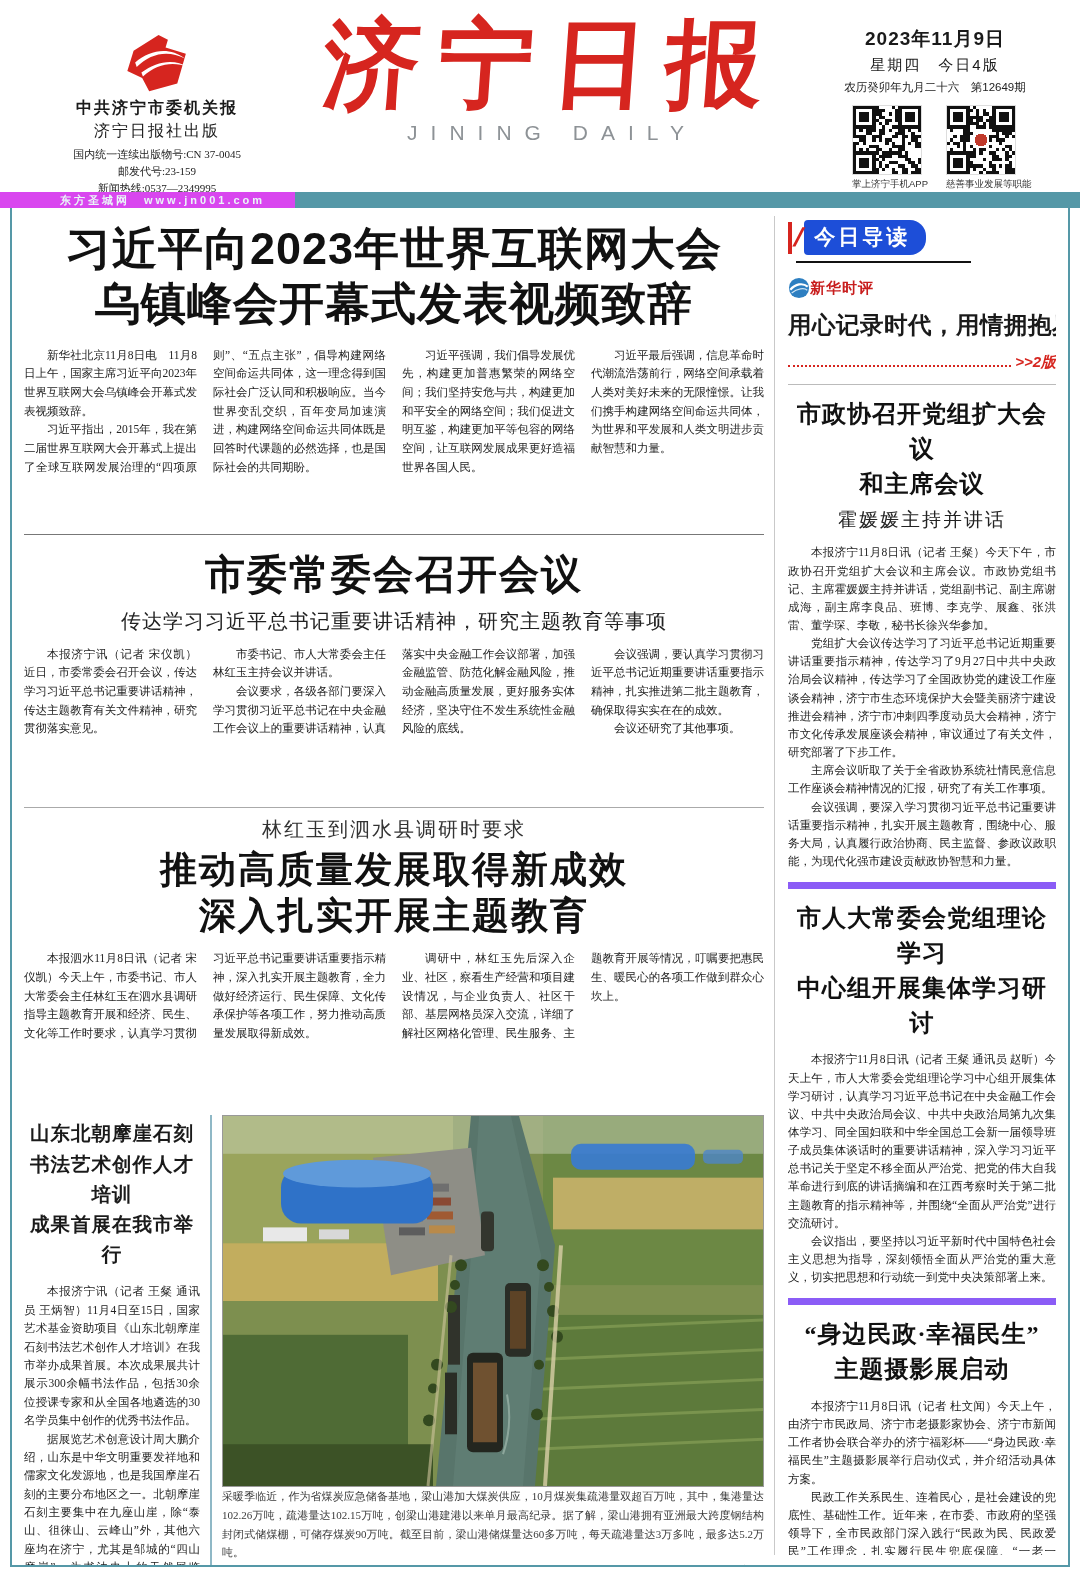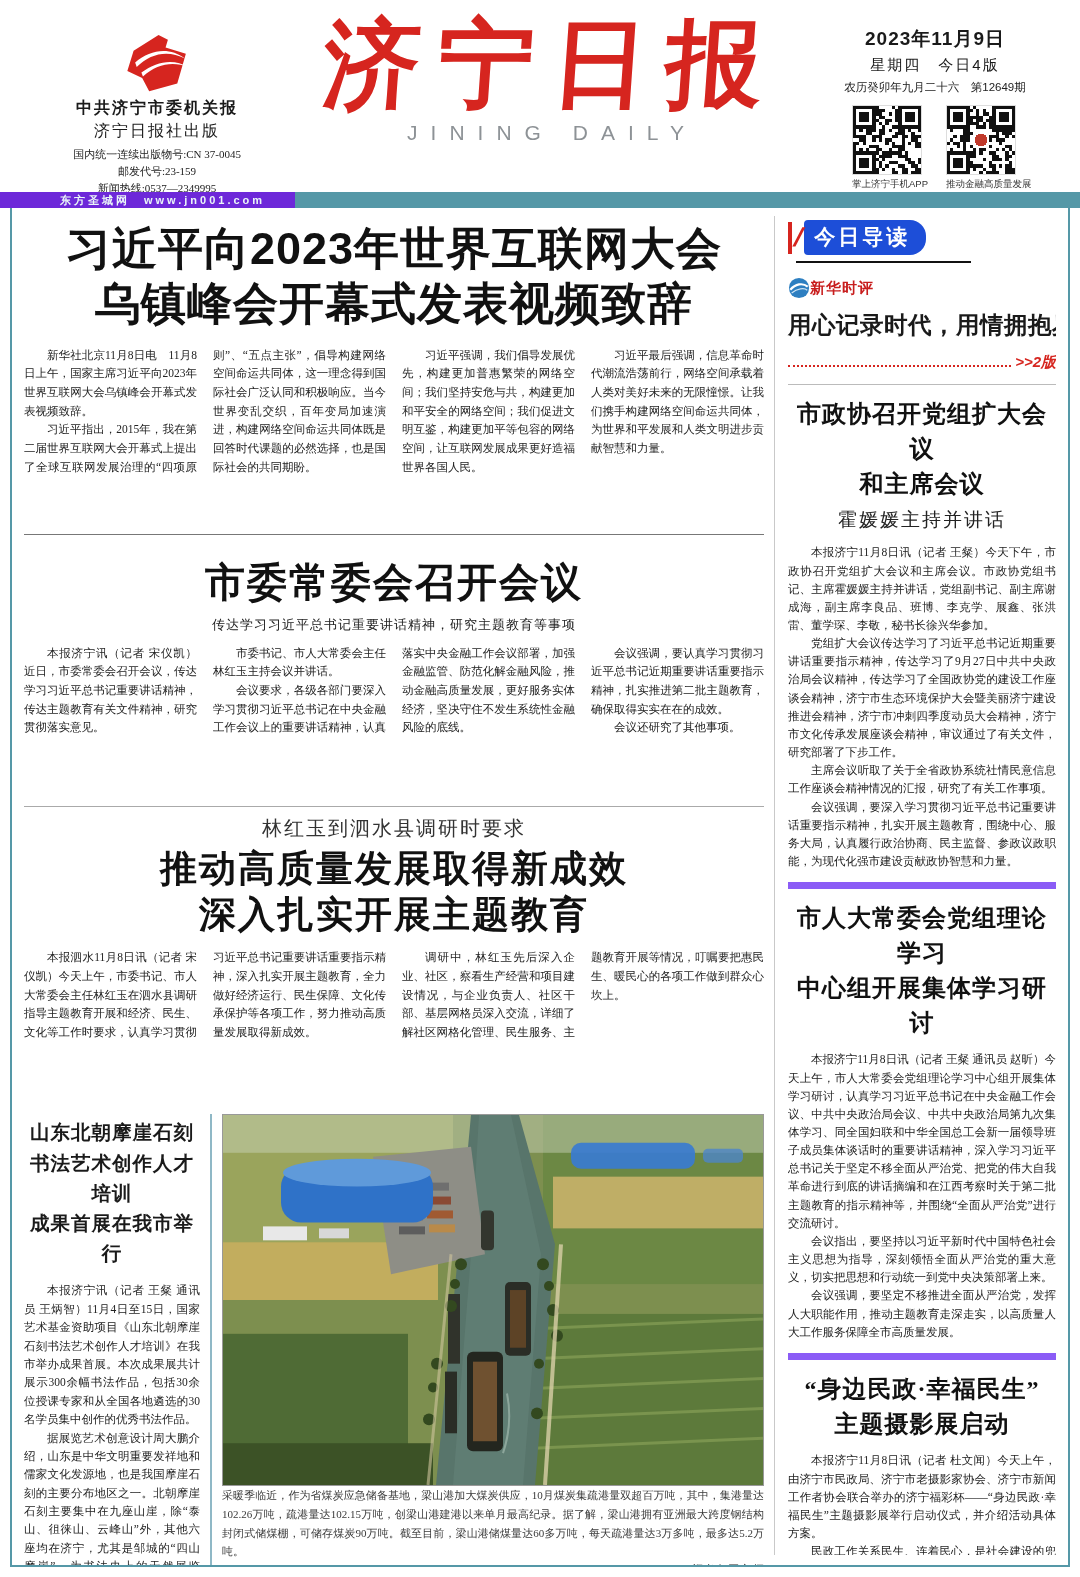--- a/index.html
+++ b/index.html
@@ -613,7 +613,7 @@
                 <rect x="8" y="8" width="5" height="5" fill="#fff"></rect>
                 <circle cx="10.5" cy="10.5" r="2" fill="#c0392b"></circle>
               </svg></div>
-          <div class="qr-label">推动金融高质量发展</div>
+          <div class="qr-label">慈善事业发展等职能</div>
         </div>
       </div>
     </div>

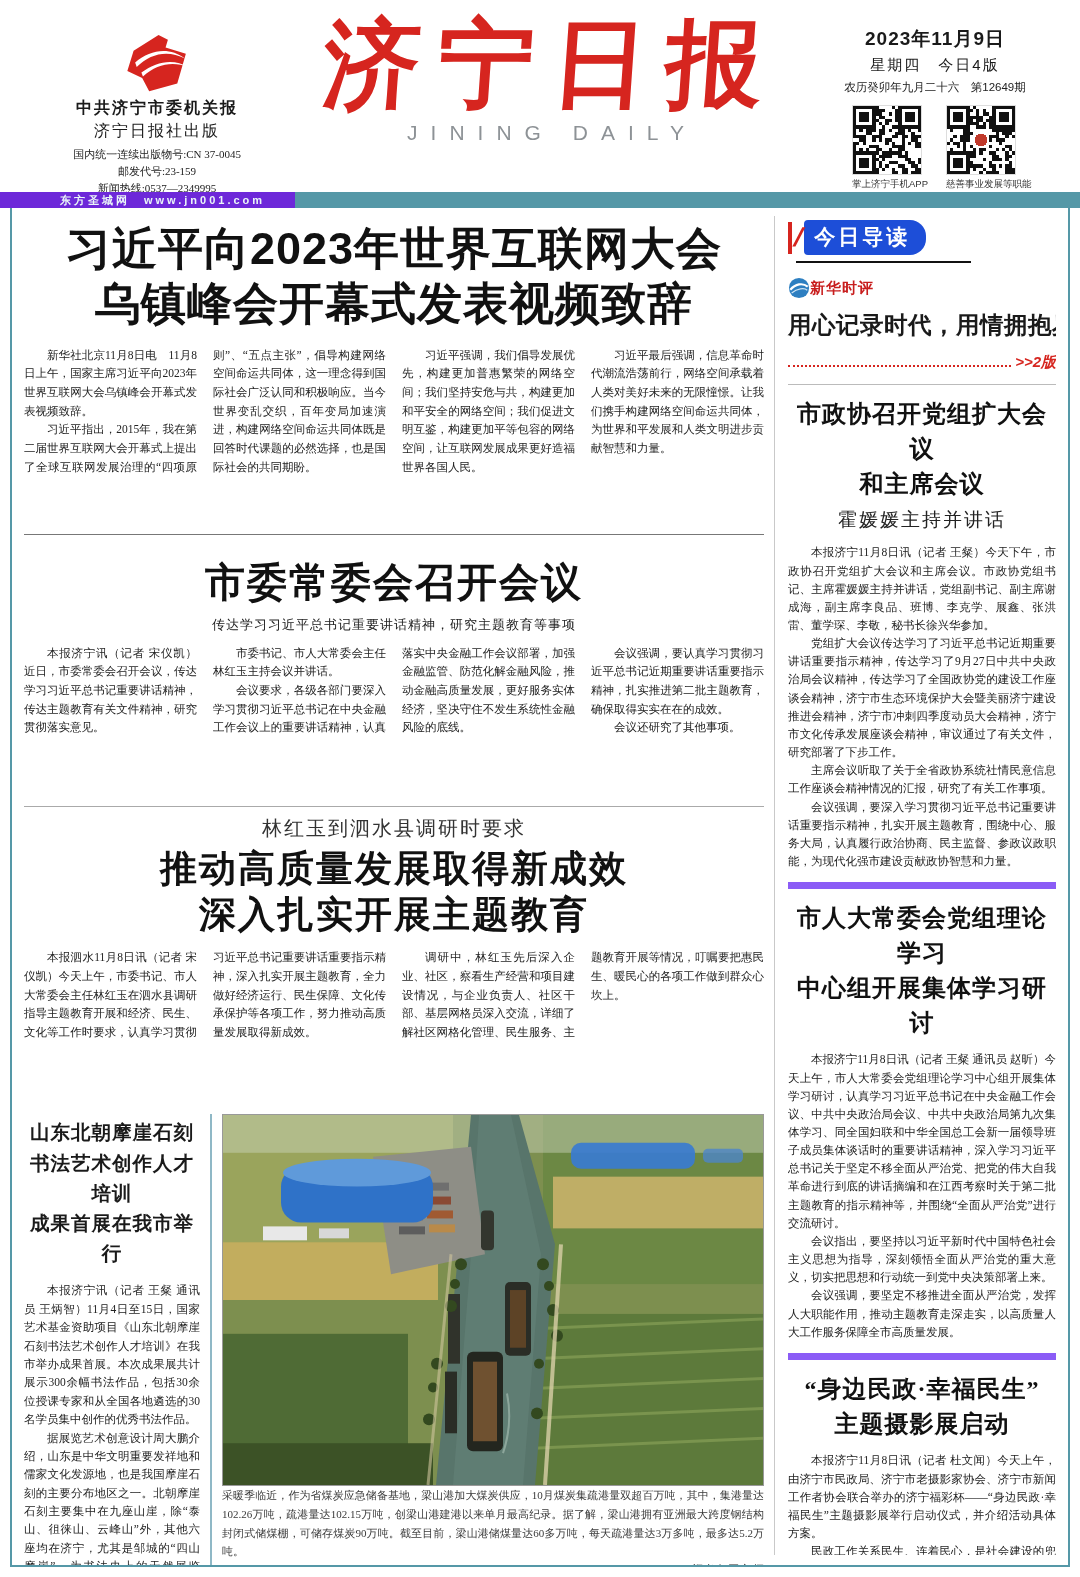--- a/index.html
+++ b/index.html
@@ -35,7 +35,7 @@
   .qr-label { font-size:9.5px; margin-top:3px; color:#333; white-space:nowrap;}
   
   .site-bar { height:16px; background:#5598a7; display:flex; align-items:center; }
-  .site-bar .tag { background:#6d28d9; color:#eaf6f8; font-size:11px; font-weight:bold;
+  .site-bar .tag { background:#d946ef; color:#eaf6f8; font-size:11px; font-weight:bold;
     padding:1px 30px 1px 60px; letter-spacing:3px; font-family:"Liberation Sans",sans-serif; height:16px; line-height:15px;}
   
   .frame {

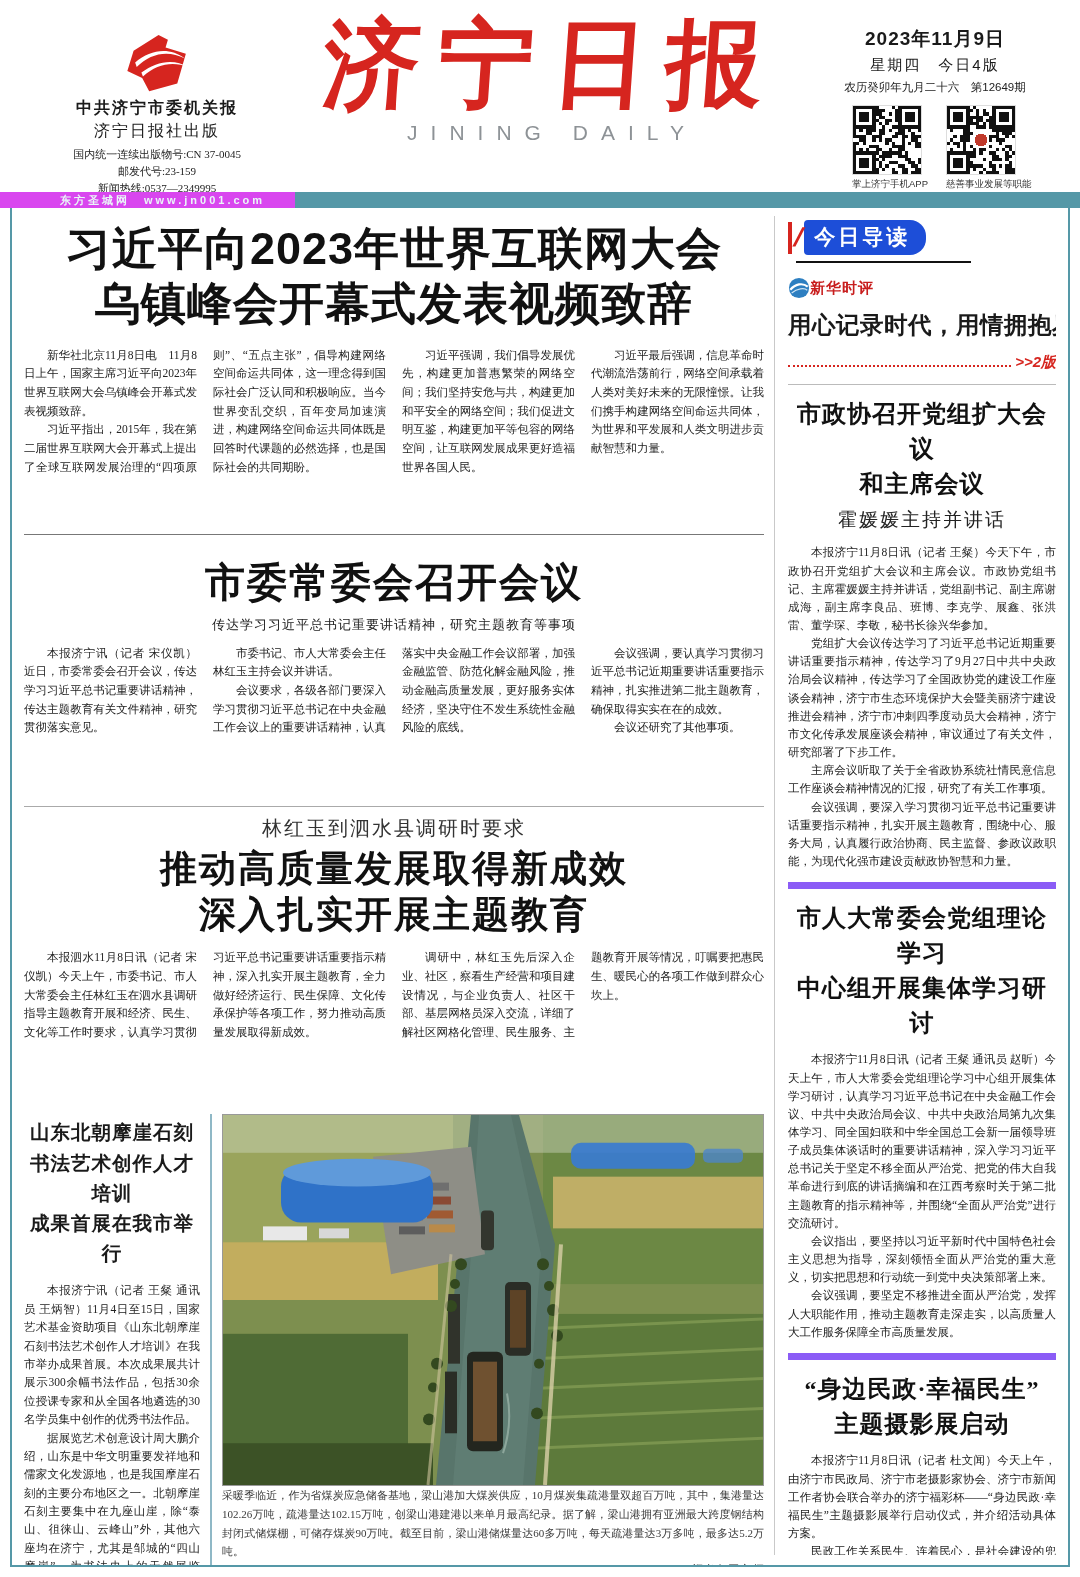--- a/index.html
+++ b/index.html
@@ -51,7 +51,7 @@
   .body-cols p { text-indent:2em; }
   .lead-body { column-count:4; height:178px; margin-top:14px; }
   
-  .sc-sec { border-top:1px solid #777; margin-top:10px; padding-top:20px; }
+  .sc-sec { border-top:1px solid #777; margin-top:10px; padding-top:12px; }
   .sc-hl { text-align:center; font-family:"Liberation Sans","DejaVu Sans",sans-serif;
     font-weight:900; font-size:40px; letter-spacing:2px; color:#111;}
   .sc-sub { text-align:center; font-size:13px; margin-top:6px; color:#222;

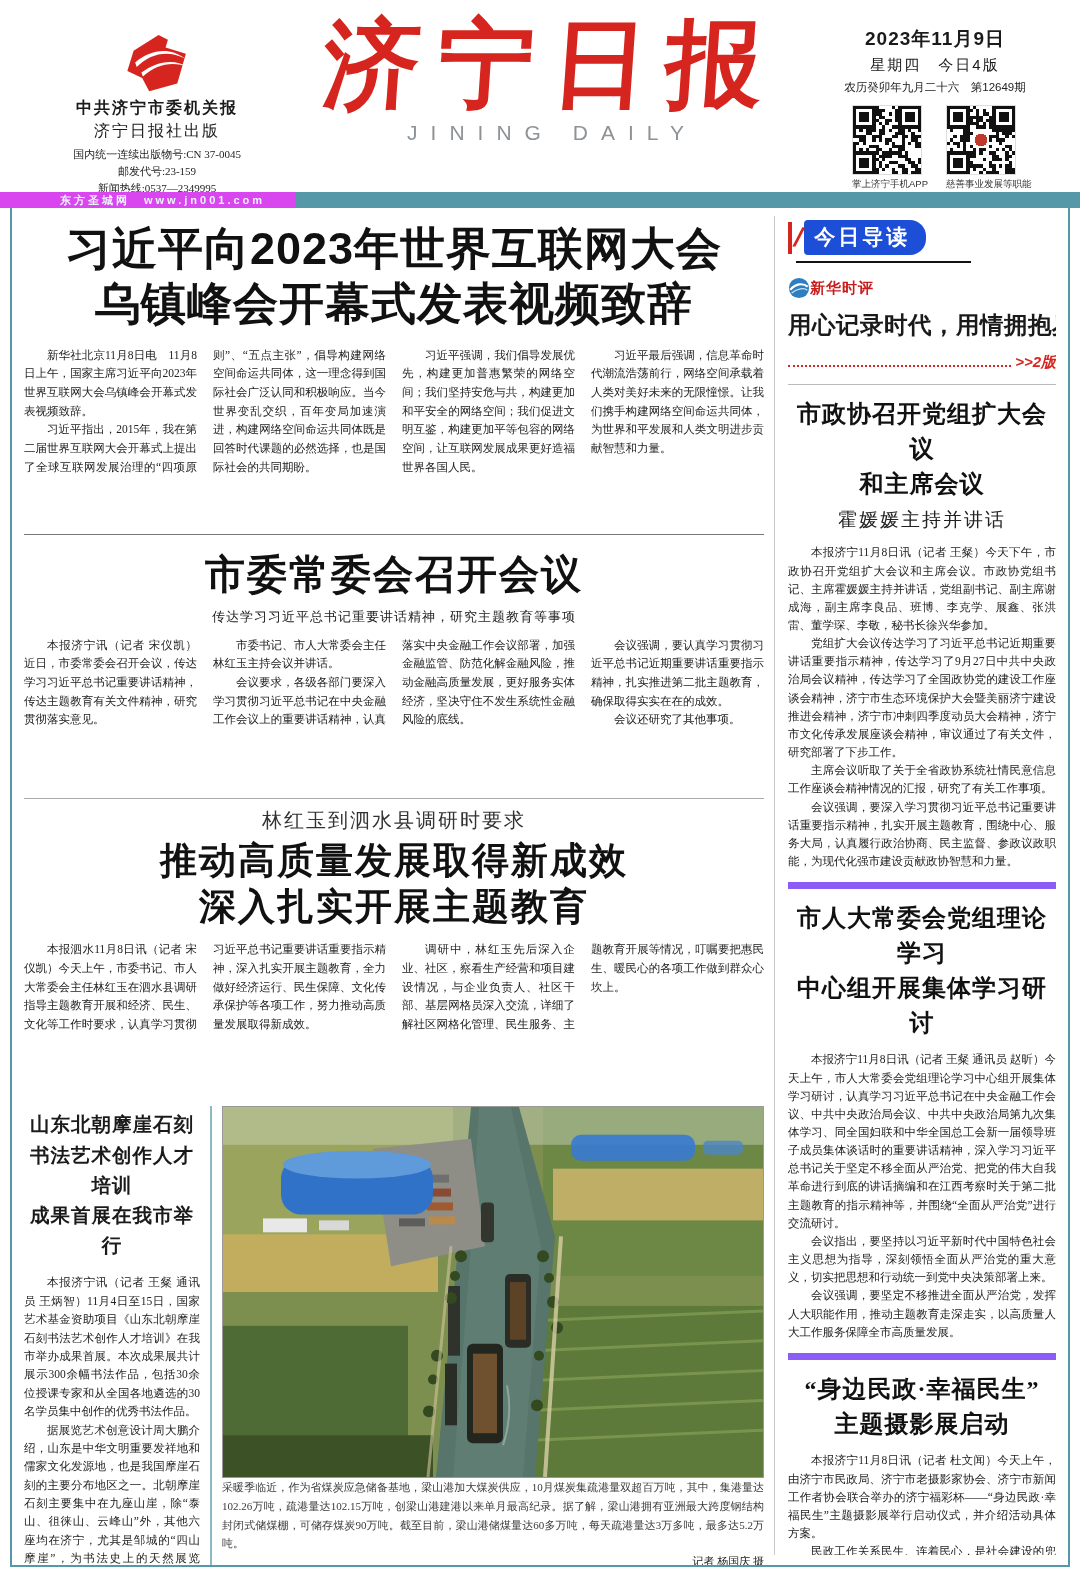--- a/index.html
+++ b/index.html
@@ -54,7 +54,7 @@
   .sc-sec { border-top:1px solid #777; margin-top:10px; padding-top:12px; }
   .sc-hl { text-align:center; font-family:"Liberation Sans","DejaVu Sans",sans-serif;
     font-weight:900; font-size:40px; letter-spacing:2px; color:#111;}
-  .sc-sub { text-align:center; font-size:13px; margin-top:6px; color:#222;
+  .sc-sub { text-align:center; font-size:20px; margin-top:6px; color:#222;
     font-family:"Liberation Sans",sans-serif; letter-spacing:1px;}
   .sc-body { column-count:4; height:152px; margin-top:10px; }
   

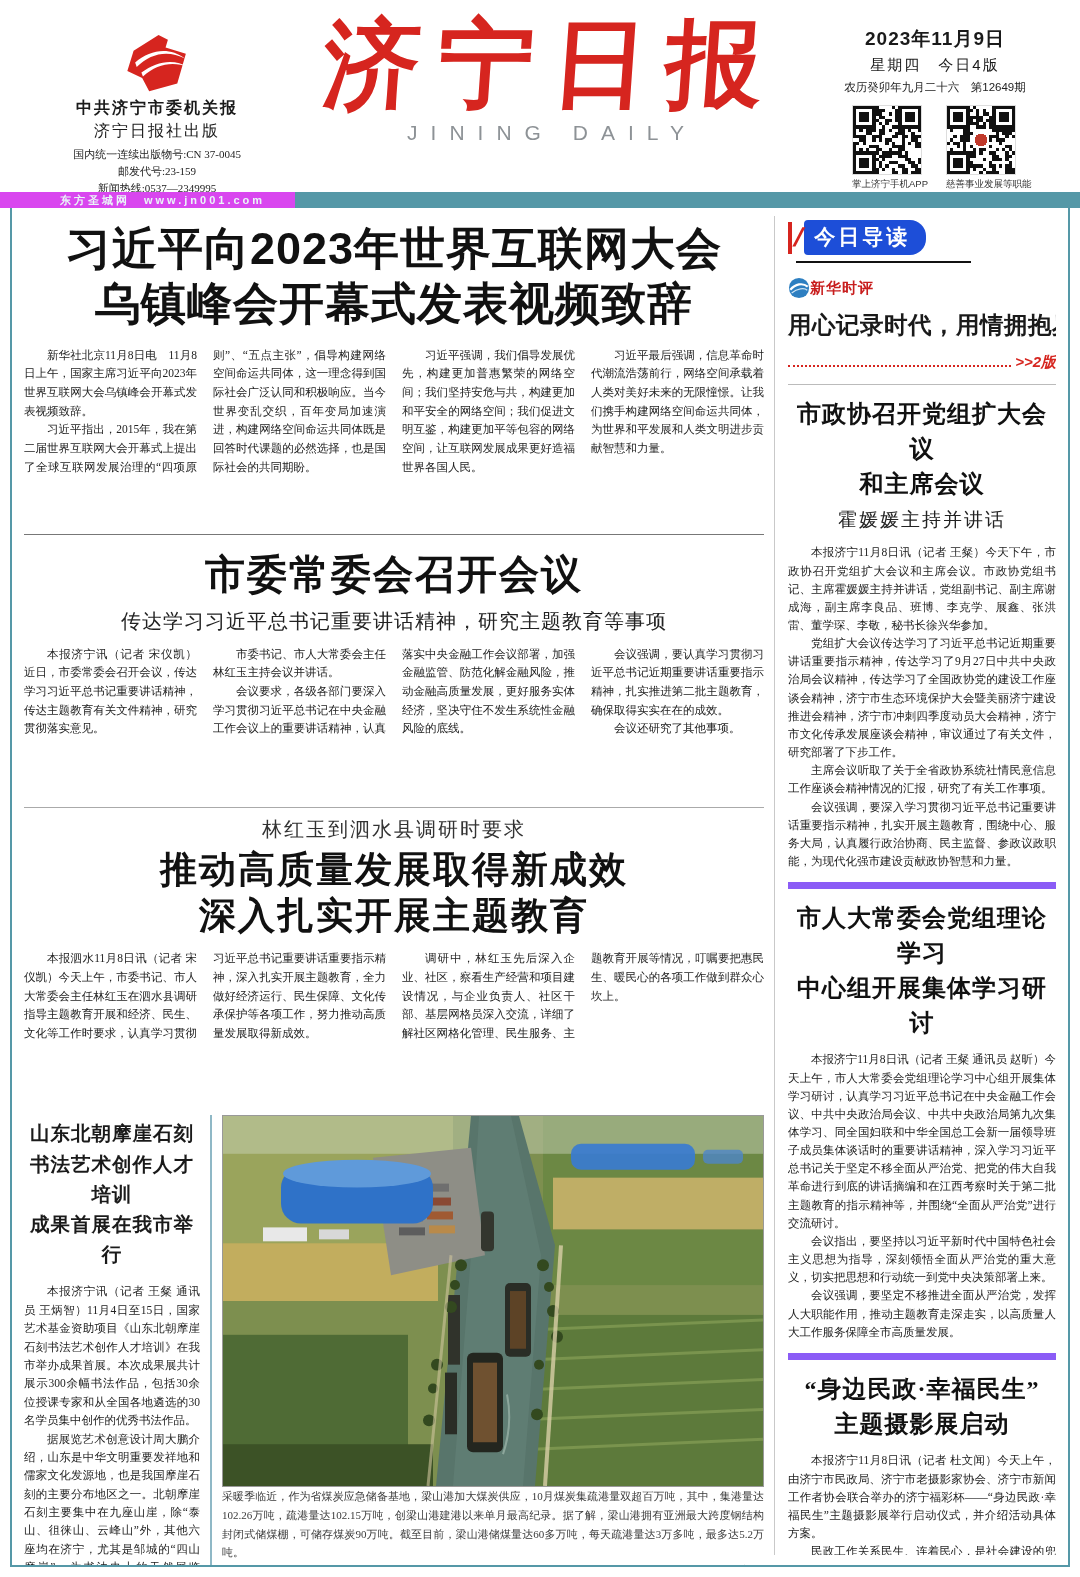--- a/index.html
+++ b/index.html
@@ -808,7 +808,6 @@
         <div class="side-body">
           <p>本报济宁11月8日讯（记者 王粲 通讯员 赵昕）今天上午，市人大常委会党组理论学习中心组开展集体学习研讨，认真学习习近平总书记在中央金融工作会议、中共中央政治局会议、中共中央政治局第九次集体学习、同全国妇联和中华全国总工会新一届领导班子成员集体谈话时的重要讲话精神，深入学习习近平总书记关于坚定不移全面从严治党、把党的伟大自我革命进行到底的讲话摘编和在江西考察时关于第二批主题教育的指示精神等，并围绕“全面从严治党”进行交流研讨。</p>
           <p>会议指出，要坚持以习近平新时代中国特色社会主义思想为指导，深刻领悟全面从严治党的重大意义，切实把思想和行动统一到党中央决策部署上来。</p>
-          <p>会议强调，要坚定不移推进全面从严治党，发挥人大职能作用，推动主题教育走深走实，以高质量人大工作服务保障全市高质量发展。</p>
         </div>
       </div>
 

